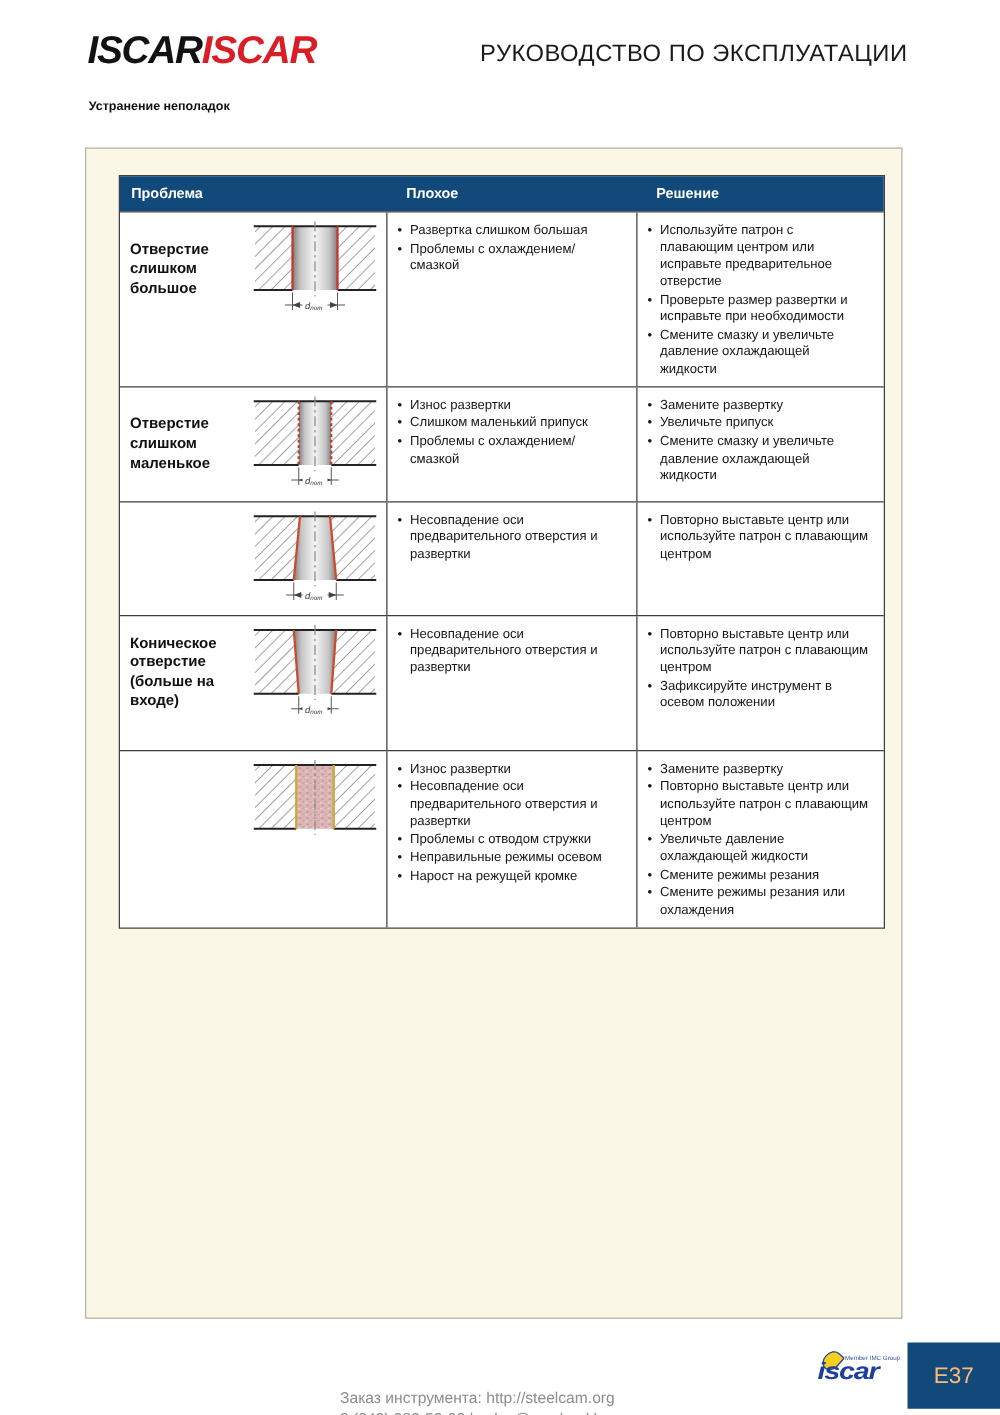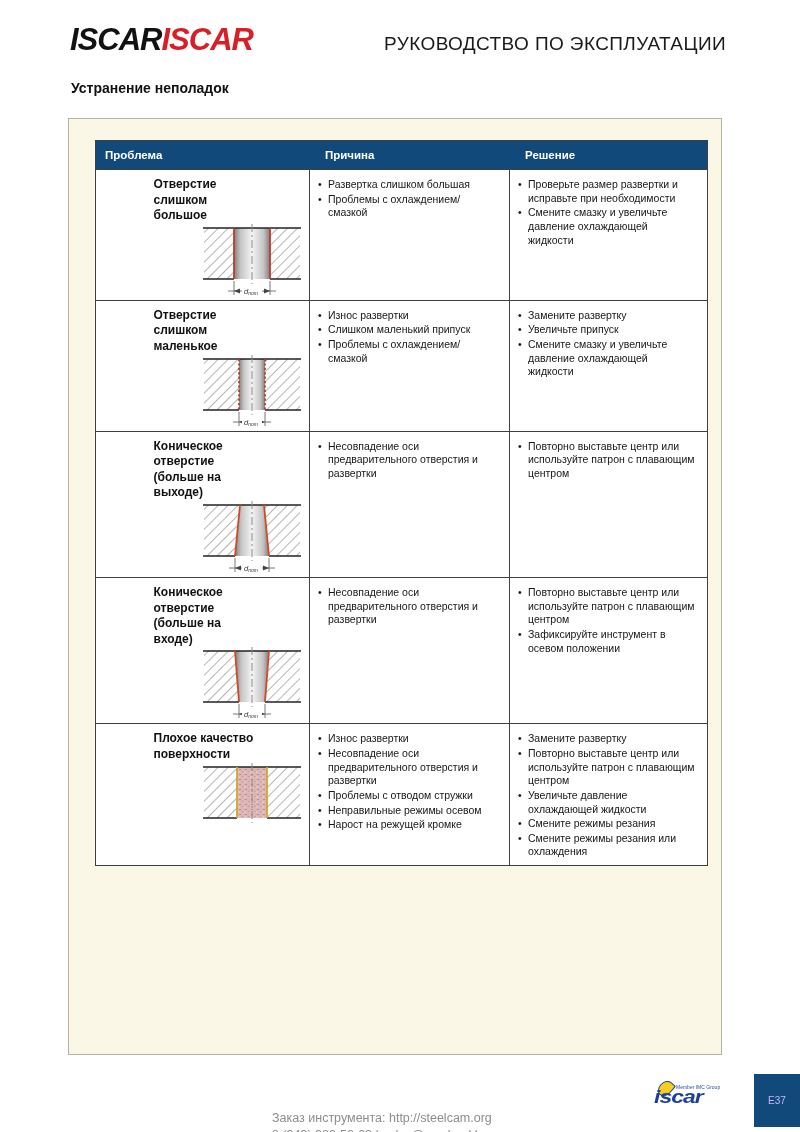--- a/index.html
+++ b/index.html
@@ -14,7 +14,7 @@
   .brand .reamer{color:#D81E26;}
   .manual-title{position:absolute;right:74px;top:33px;font-size:19px;color:#1a1a1a;
                 letter-spacing:.4px;white-space:nowrap;}
-  .section-title{position:absolute;left:71px;top:80px;font-size:14px;font-weight:bold;margin:0;}
+  .section-title{position:absolute;left:71px;top:80px;font-size:10px;font-weight:bold;margin:0;}
 
   
   .panel{position:absolute;left:68px;top:118px;width:654px;height:937px;

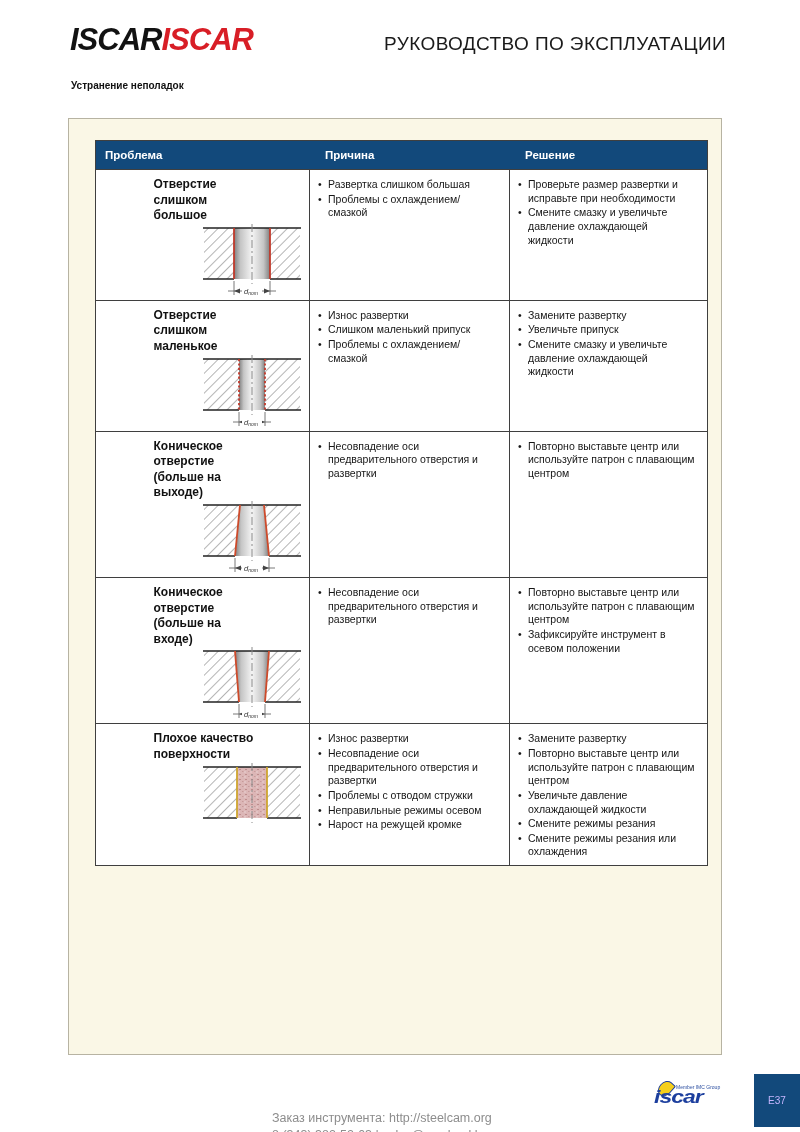--- a/index.html
+++ b/index.html
@@ -65,7 +65,7 @@
     <div class="ttable">
       <div class="thead">
         <div>Проблема</div>
-        <div>Причина</div>
+        <div>Плохое</div>
         <div>Решение</div>
       </div>
       <div id="tbody">

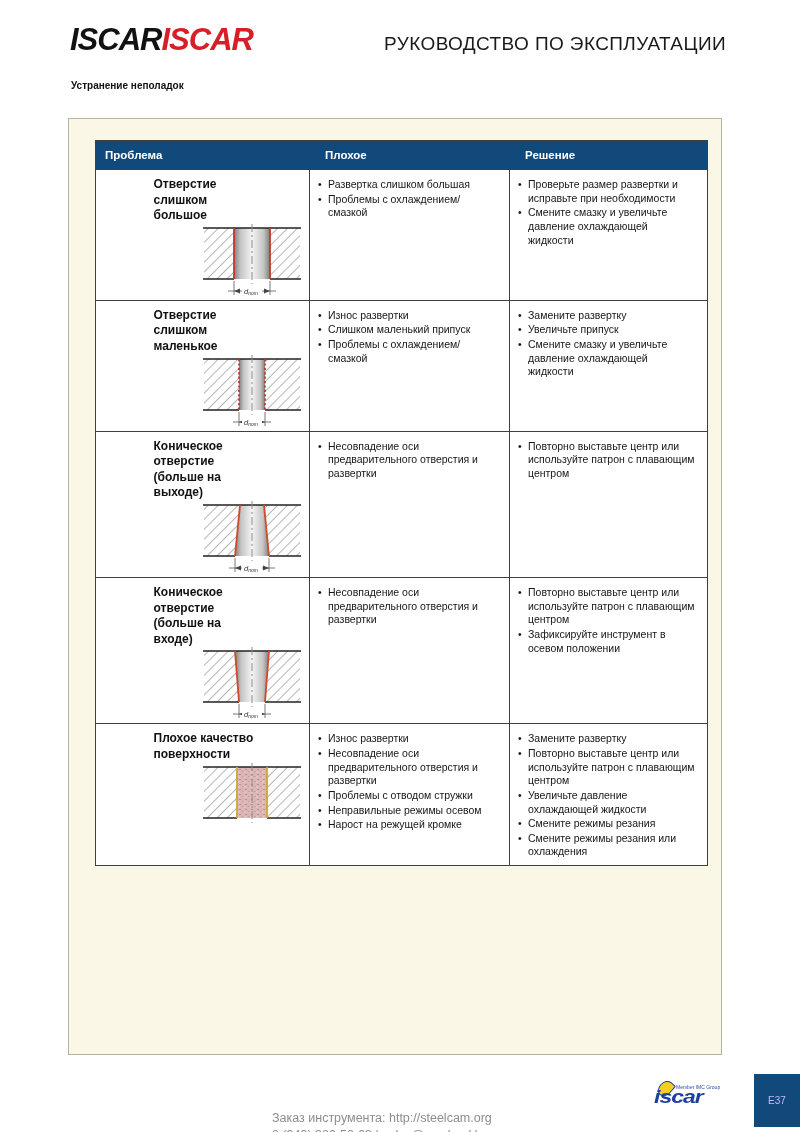--- a/index.html
+++ b/index.html
@@ -119,6 +119,7 @@
     </div>
     <div class="cell lcell">
       <ul class="bullets">
+        <li>Используйте патрон с плавающим центром или исправьте предварительное отверстие</li>
                 <li>Проверьте размер развертки и исправьте при необходимости</li>
                 <li>Смените смазку и увеличьте давление охлаждающей жидкости</li>
       </ul>

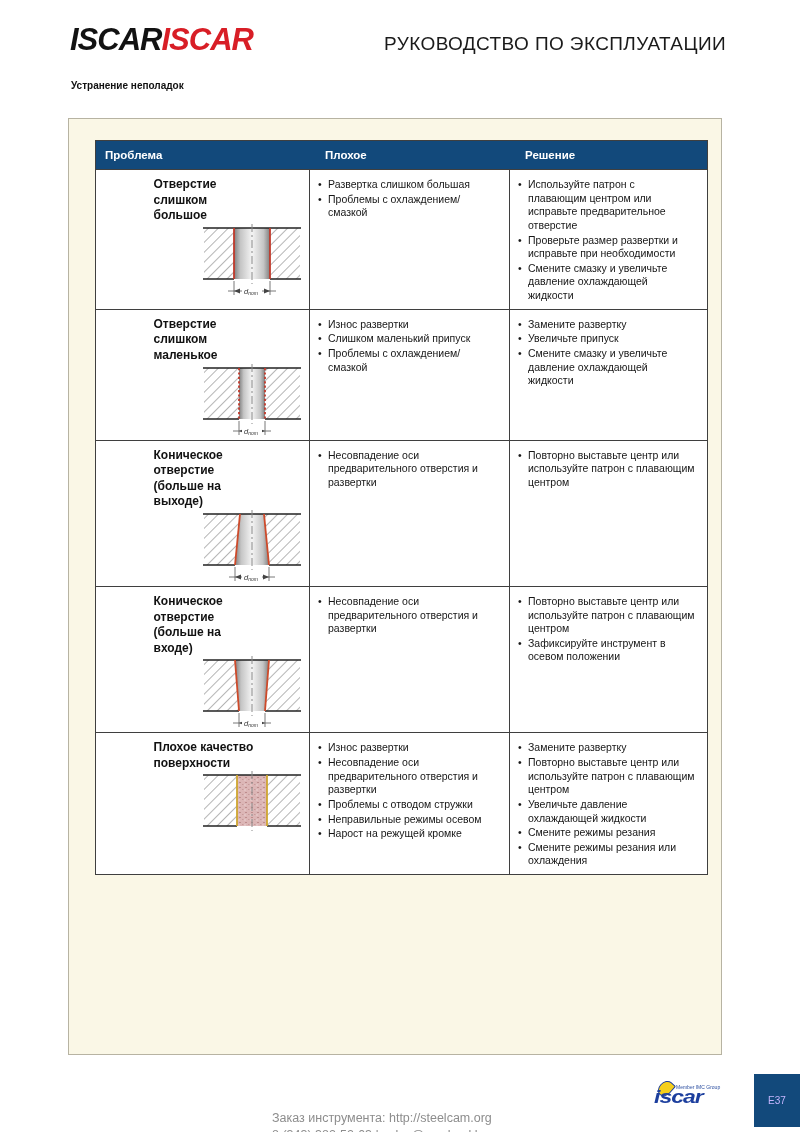--- a/index.html
+++ b/index.html
@@ -30,7 +30,7 @@
   .trow{display:grid;grid-template-columns:213px 200px 197px;border-top:1.5px solid #3f3f3f;}
   .cell{box-sizing:border-box;}
   .cell+.cell{border-left:1.2px solid #3f3f3f;}
-  .pinner{display:flex;align-items:center;padding:7px 4px 0 8px;flex-direction:column;}
+  .pinner{display:flex;align-items:center;padding:7px 4px 0 8px;}
   .plabel{width:102px;font-size:12px;font-weight:bold;line-height:1.3;}
   .diag{margin-left:auto;margin-right:3px;flex:0 0 auto;}
   ul.bullets{margin:8px 0 6px 0;padding:0 10px 0 7px;list-style:none;

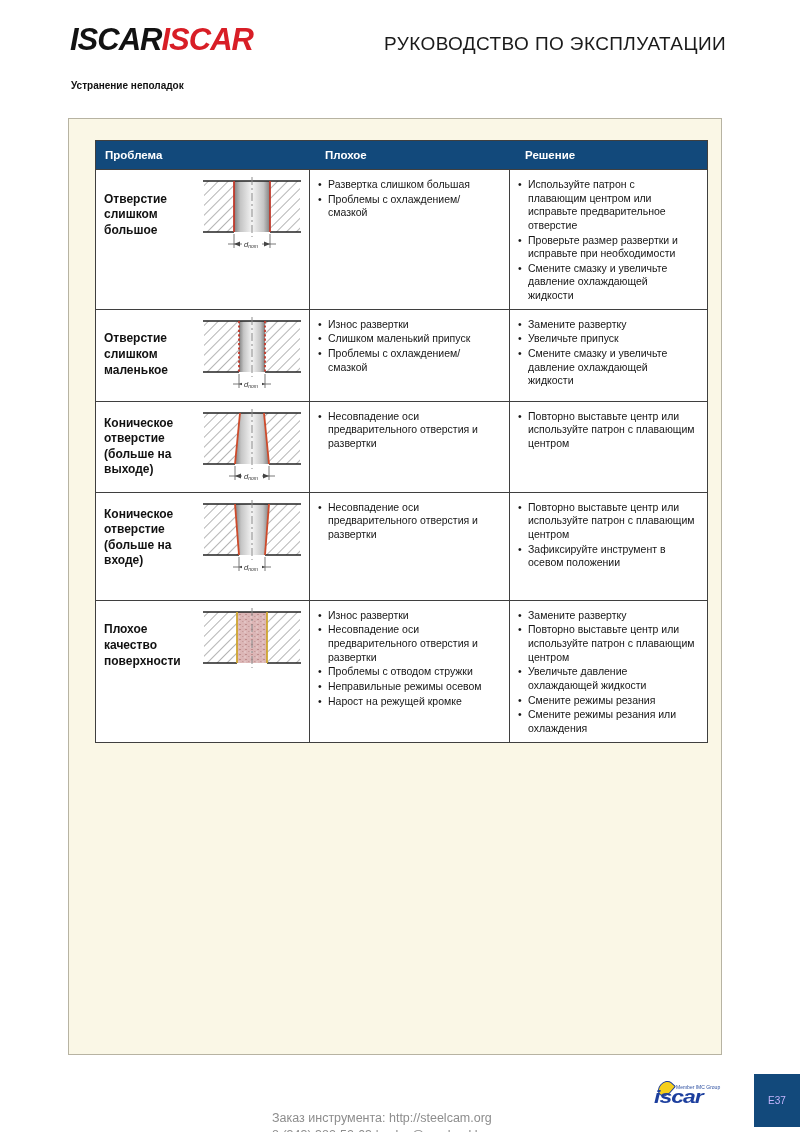--- a/index.html
+++ b/index.html
@@ -185,7 +185,6 @@
           <div class="trow" style="min-height: 90px;">
             <div class="cell pcell">
       <div class="pinner">
-        <div class="plabel">Коническое отверстие (больше на выходе)</div>
         <svg class="diag" width="100" height="76" viewBox="0 0 100 76">
                   <defs>
     <pattern id="hatch2" patternUnits="userSpaceOnUse" width="7" height="7" patternTransform="rotate(-45)">

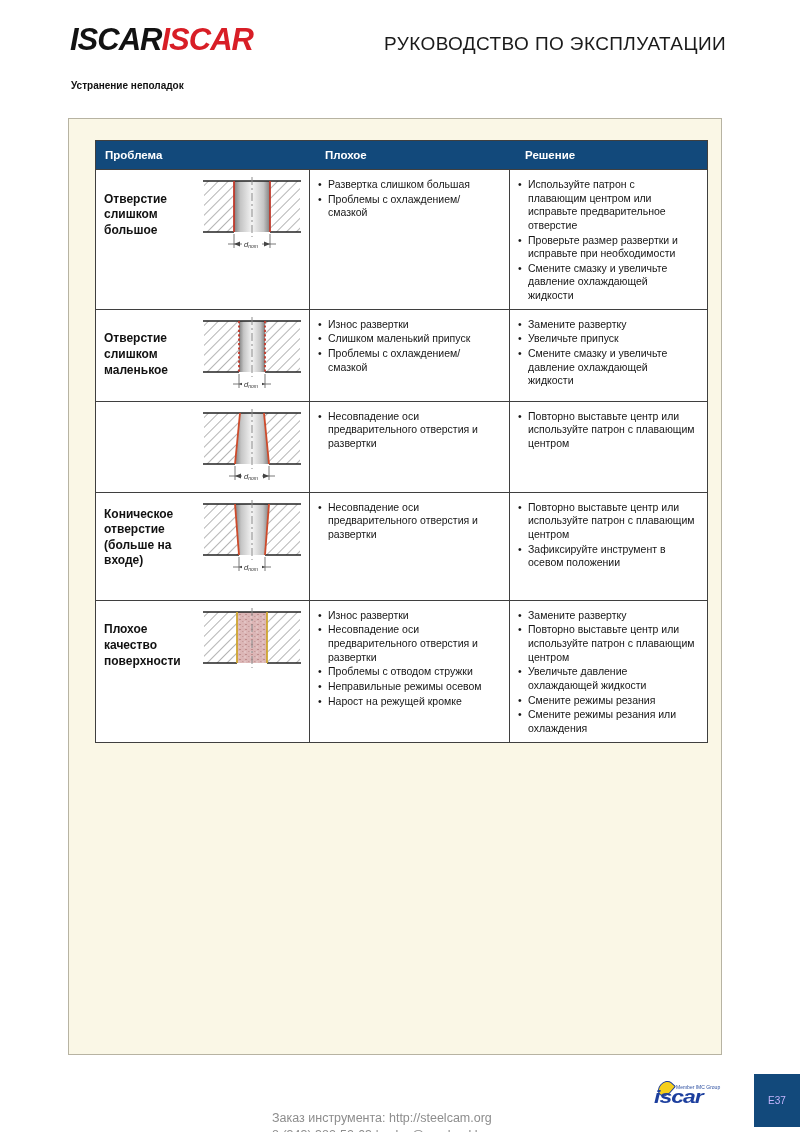--- a/index.html
+++ b/index.html
@@ -291,7 +291,6 @@
           <div class="trow" style="min-height: 137px;">
             <div class="cell pcell">
       <div class="pinner">
-        <div class="plabel">Плохое качество поверхности</div>
         <svg class="diag" width="100" height="76" viewBox="0 0 100 76">
                   <defs>
     <pattern id="hatch4" patternUnits="userSpaceOnUse" width="7" height="7" patternTransform="rotate(-45)">

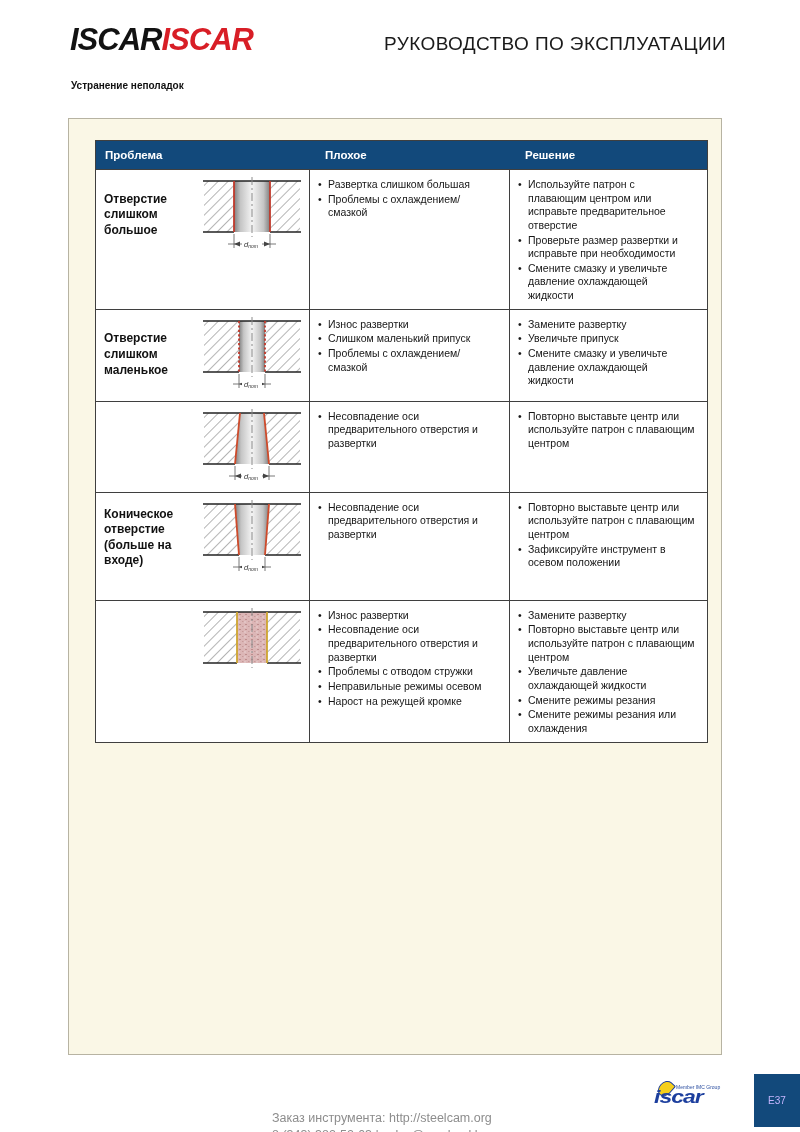--- a/index.html
+++ b/index.html
@@ -47,8 +47,8 @@
   .member{position:absolute;left:26px;top:4px;font-size:5px;color:#2b4ea0;white-space:nowrap;}
   .ftext{position:absolute;left:4px;top:6px;font-size:23px;font-weight:bold;font-style:italic;
          color:#1d3f9e;letter-spacing:-1px;transform:scaleY(.82);transform-origin:top left;}
-  .page-tab{position:absolute;right:0;top:1074px;width:46px;height:53px;background:#12497B;
-            color:#c4b5fd;font-size:10px;display:flex;align-items:center;justify-content:center;}
+  .page-tab{position:absolute;right:0;top:1074px;width:74px;height:53px;background:#12497B;
+            color:#fdba74;font-size:18px;display:flex;align-items:center;justify-content:center;}
 </style>
 </head>
 <body>

